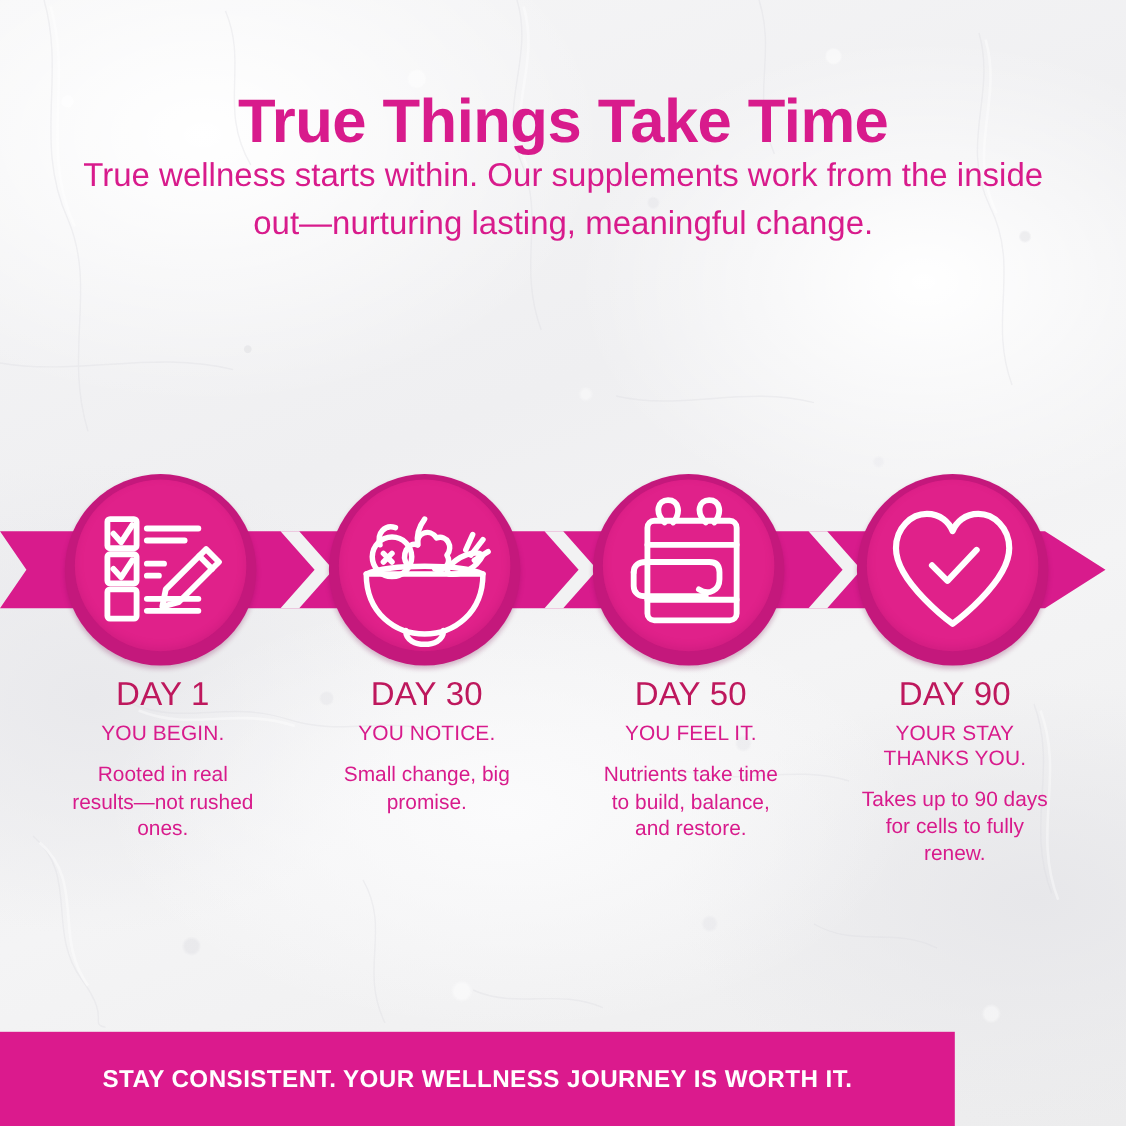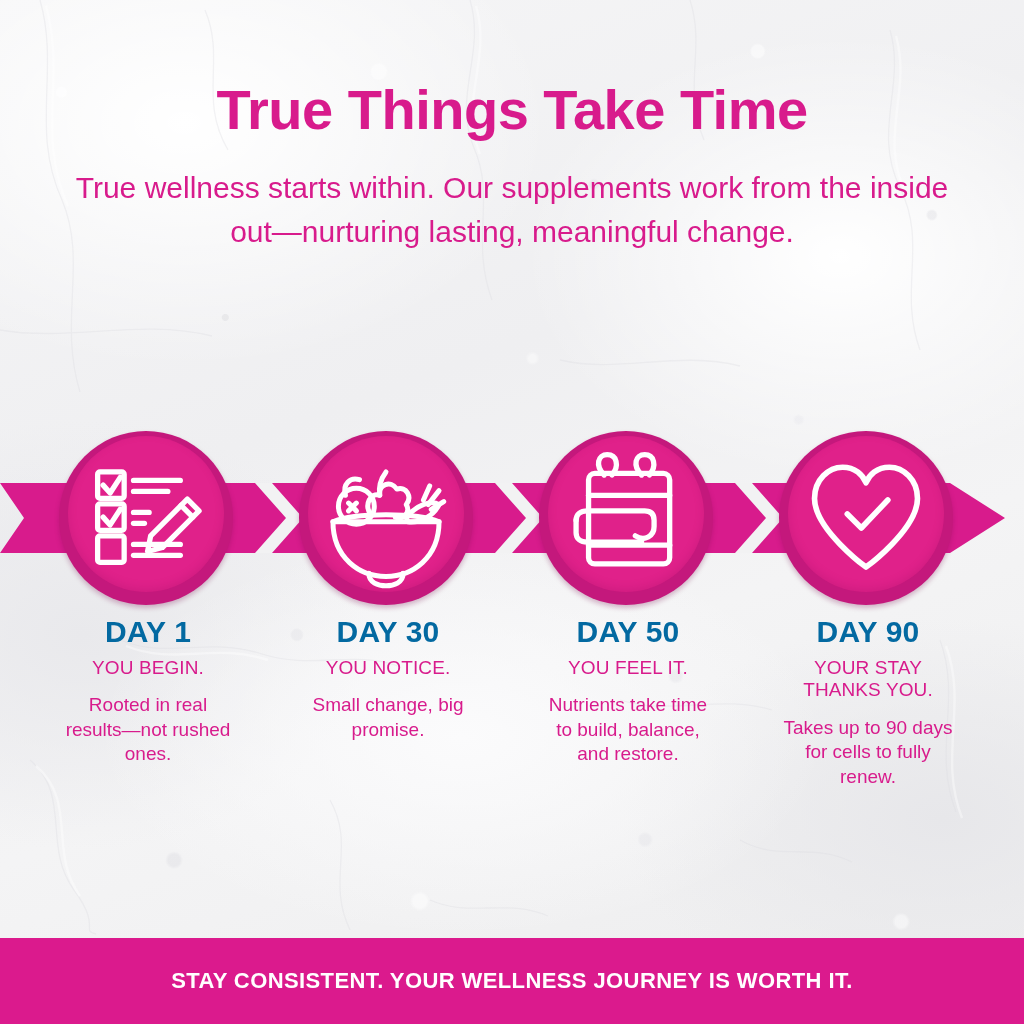--- a/index.html
+++ b/index.html
@@ -61,7 +61,6 @@
     font-size:30px;
     font-weight:500;
     line-height:1.48;
-    margin-top:28px;
     padding:0 64px;
   }
 

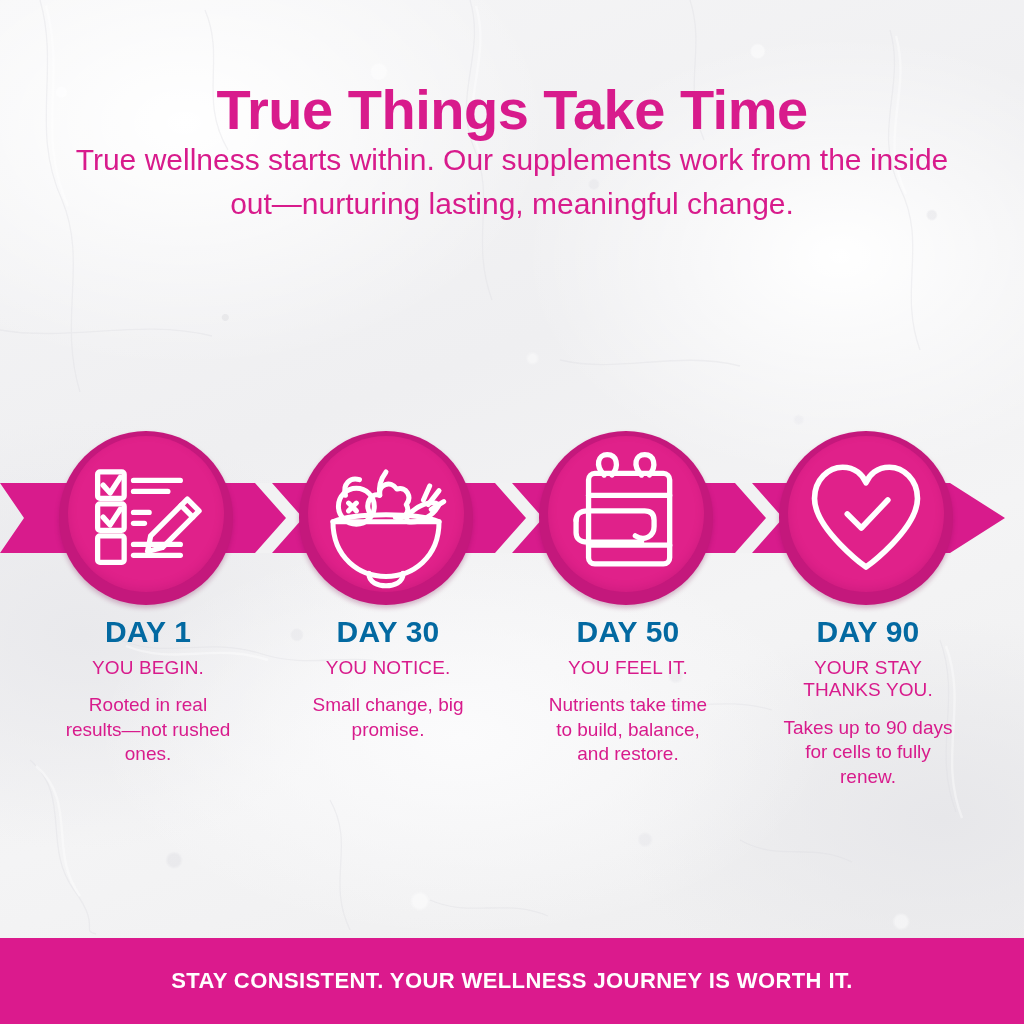--- a/index.html
+++ b/index.html
@@ -88,7 +88,7 @@
 
   .labels { position:absolute; top:616px; width:100%; }
   .day {
-    color:#0369a1; font-size:30px; font-weight:700; letter-spacing:.2px;
+    color:#be185d; font-size:30px; font-weight:400; letter-spacing:.2px;
     line-height:1.05;
   }
   .lead {

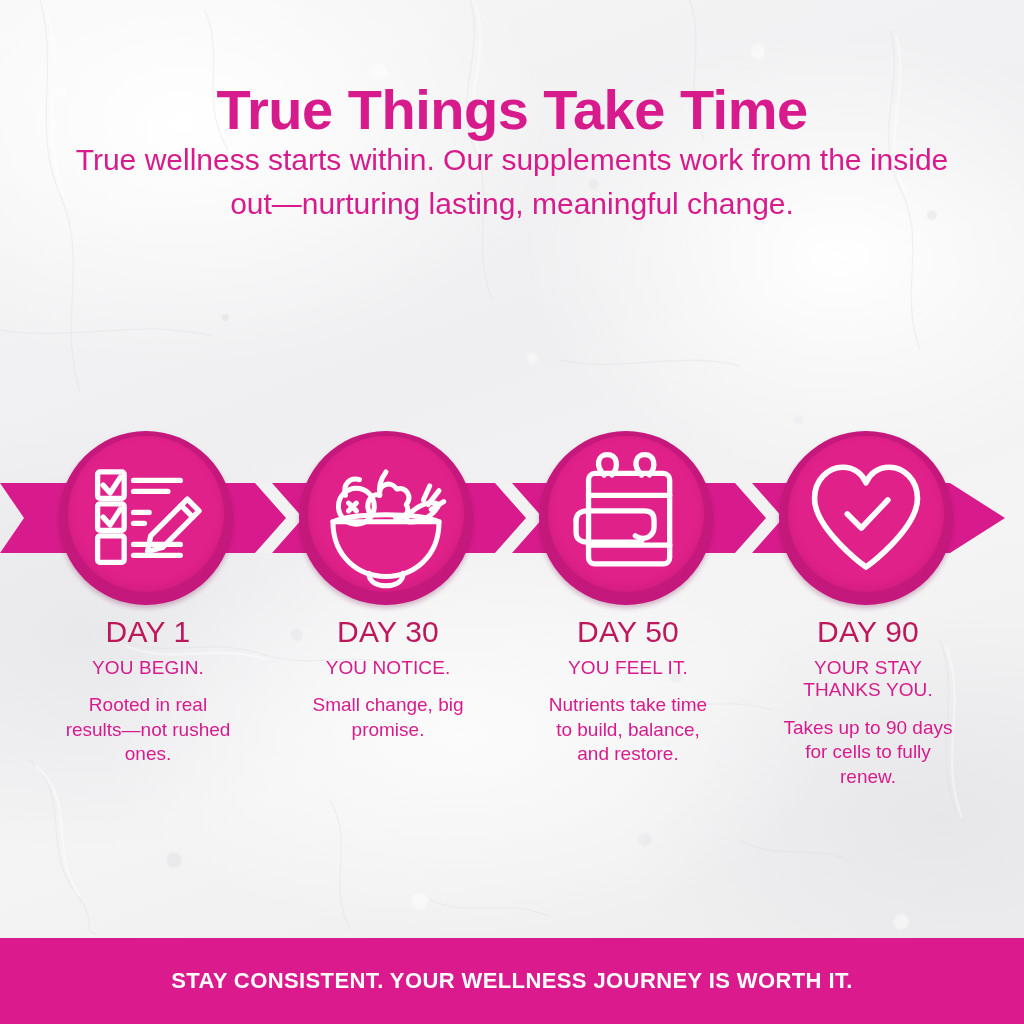--- a/index.html
+++ b/index.html
@@ -102,7 +102,7 @@
 
   
   .footer {
-    position:absolute; left:0; bottom:0; width:1024px; height:86px;
+    position:absolute; left:0; bottom:0; width:868px; height:86px;
     background:#DB1A8D; z-index:4;
     display:flex; align-items:center; justify-content:center;
   }

